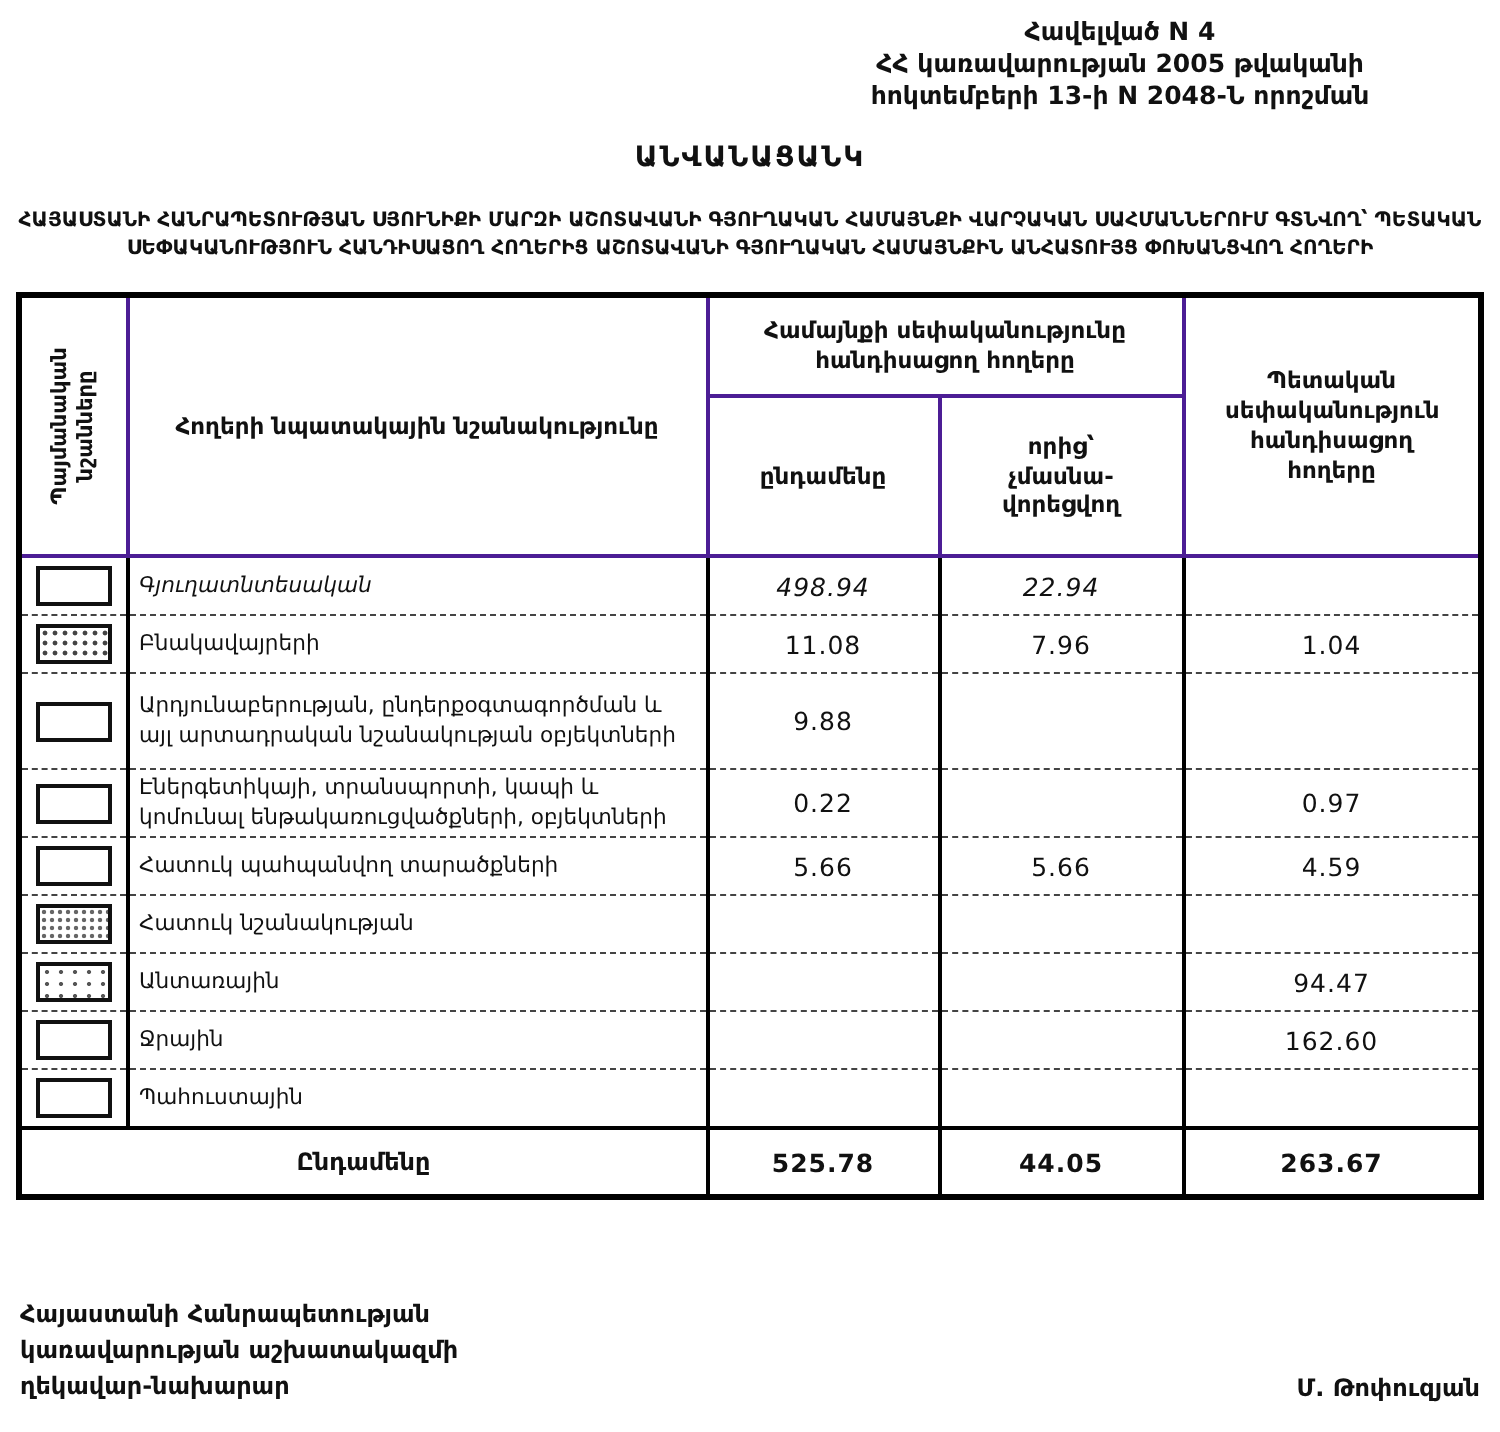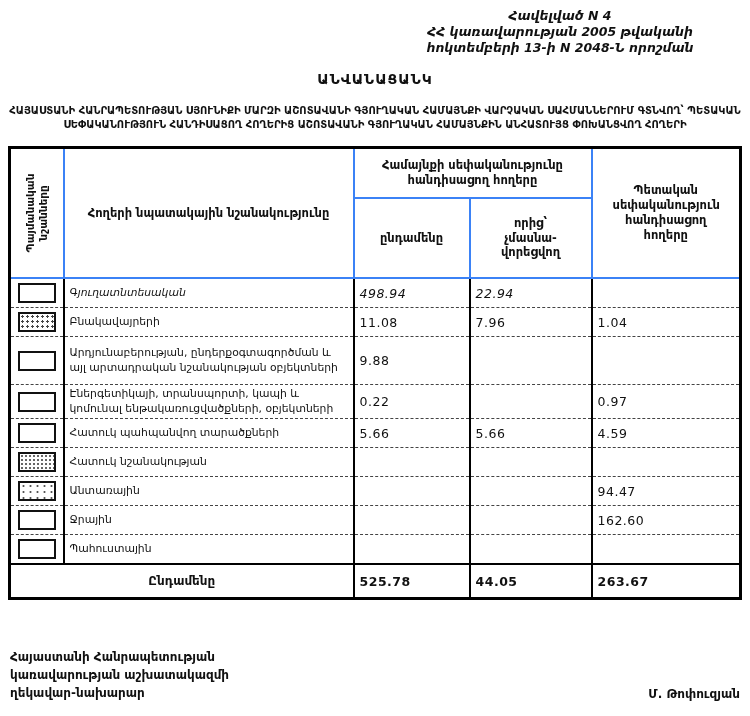--- a/index.html
+++ b/index.html
@@ -16,7 +16,6 @@
     font-weight:bold;
     font-size:12.5px;
     line-height:1.28;
-    font-style:italic;
   }
   .doc-title{
     text-align:center;

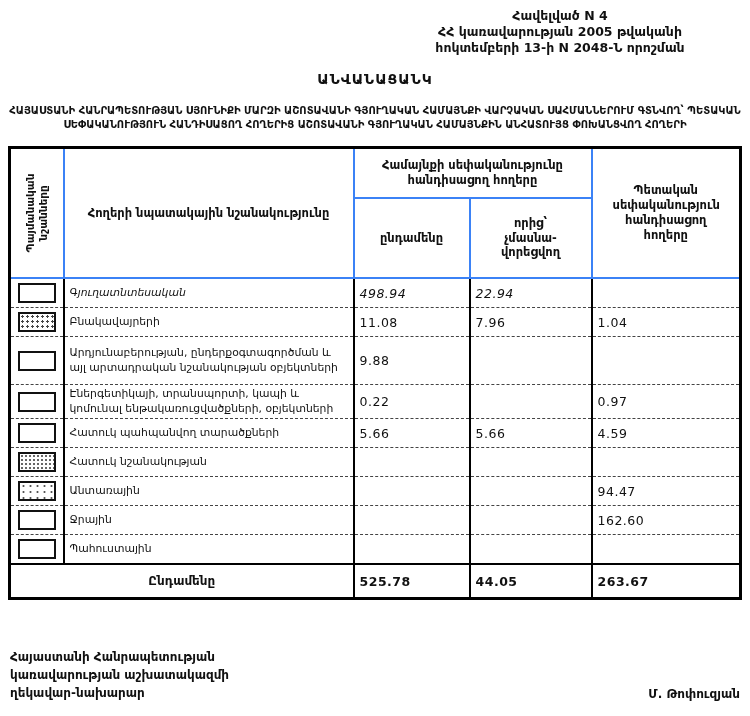--- a/index.html
+++ b/index.html
@@ -40,7 +40,7 @@
   }
   col.c1{width:54px;} col.c2{width:290px;} col.c3{width:116px;} col.c4{width:122px;} col.c5{width:149px;}
   .land-table th{
-    border:2px solid #3b82f6;
+    border:2px solid #4c1d95;
     font-weight:bold;
     font-size:11.5px;
     text-align:center;

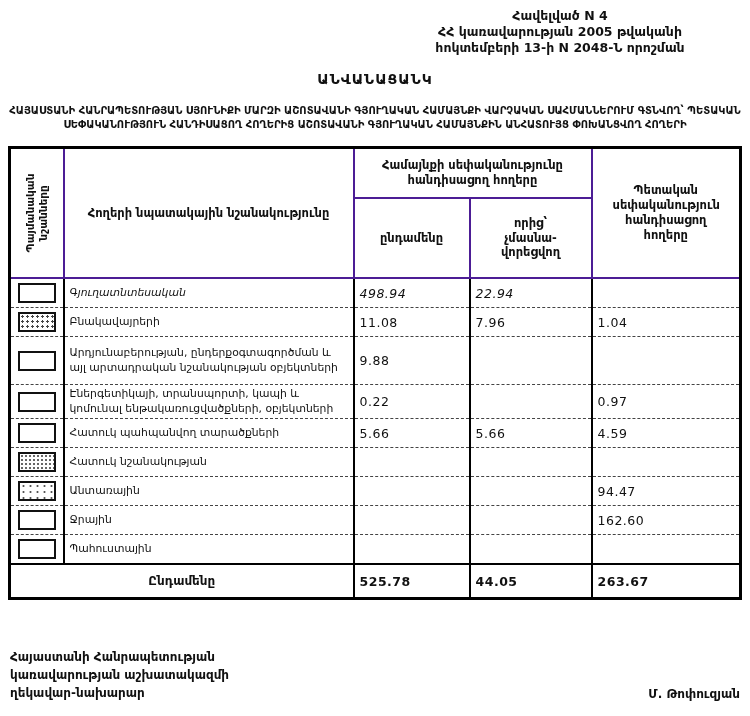--- a/index.html
+++ b/index.html
@@ -67,7 +67,7 @@
   }
   td.c-sym{text-align:center;}
   td.c-name{text-align:left;font-size:10.8px;line-height:1.3;}
-  td.c-num{font-size:12.5px;letter-spacing:0.5px;}
+  td.c-num{text-align:center;font-size:12.5px;letter-spacing:0.5px;}
   .sym{
     width:34px;height:16px;
     border:2px solid #111;

